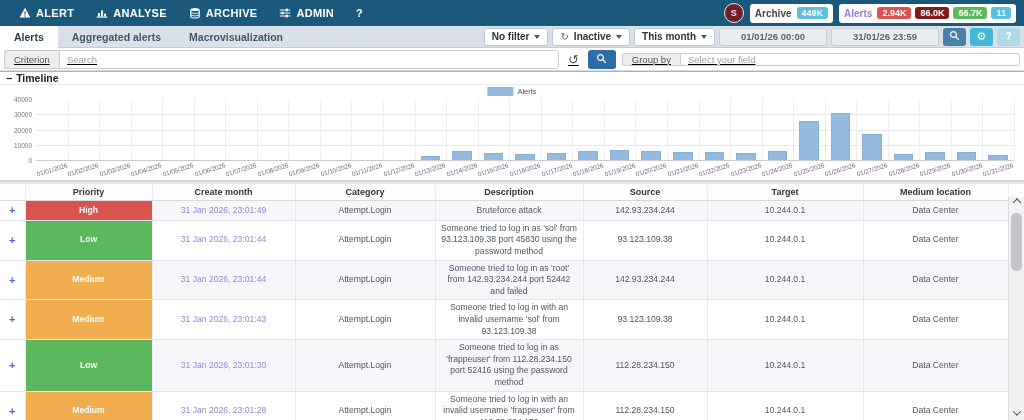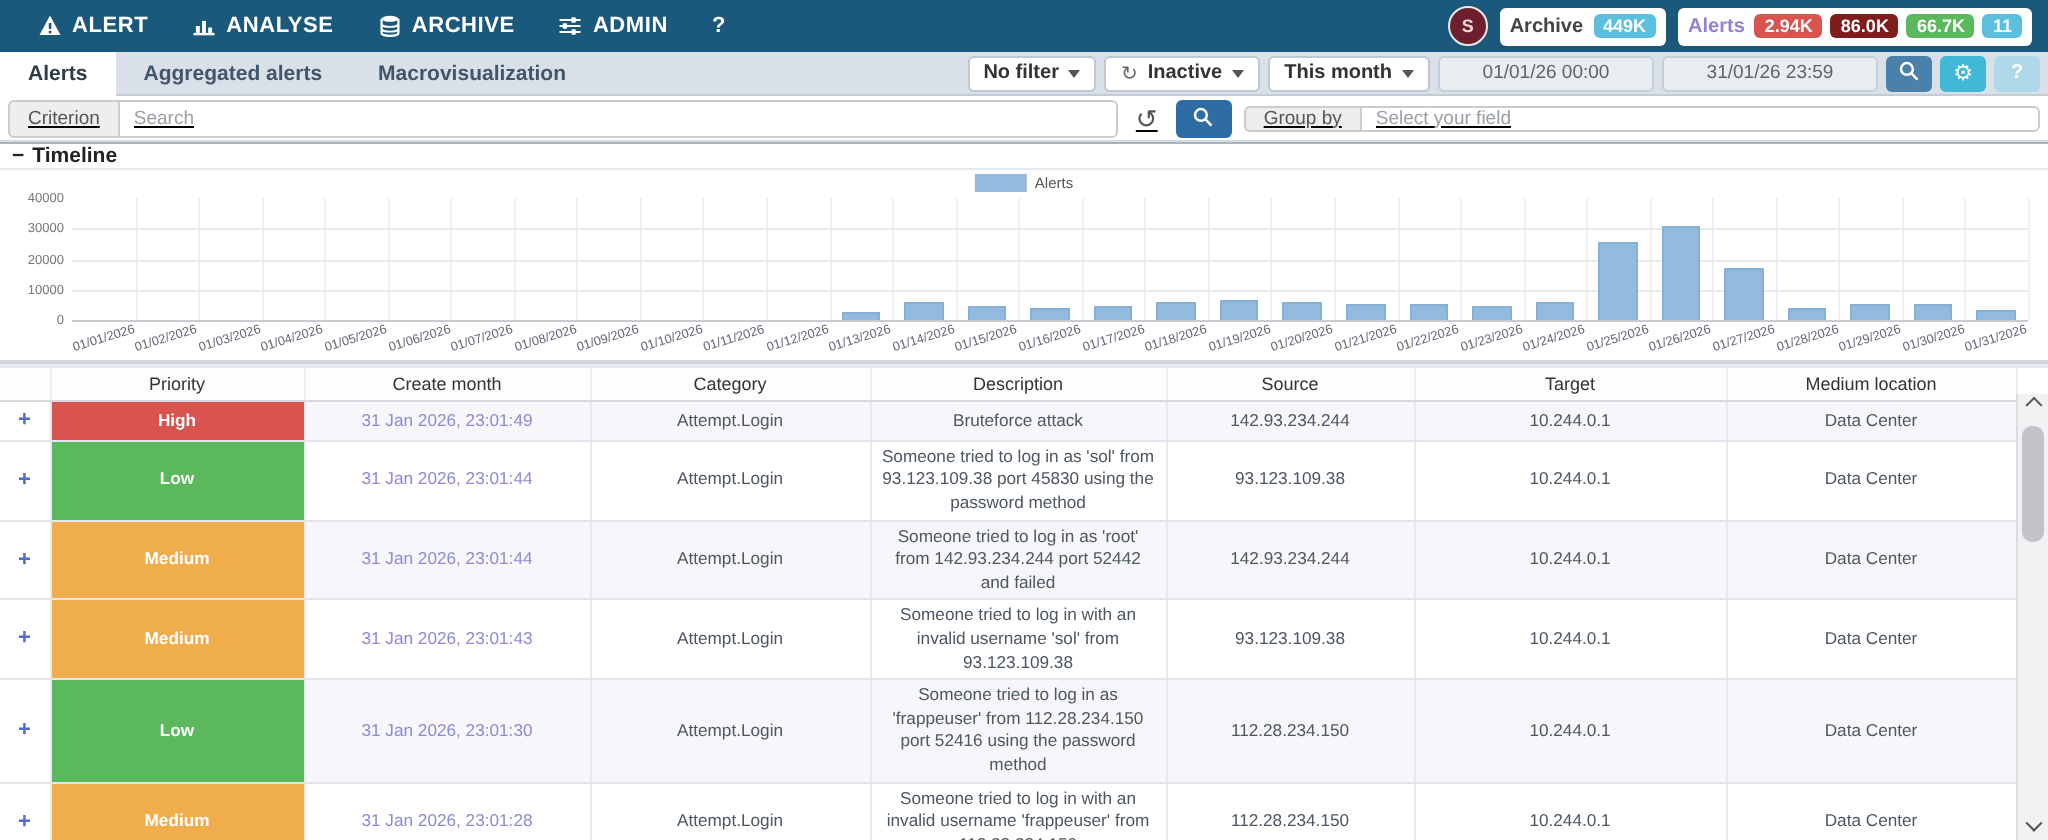--- a/index.html
+++ b/index.html
@@ -37,7 +37,7 @@
   .refresh-glyph { font-size:10px; color:#666; font-weight:normal; }
   .date-input { background:#e9edf0; border:1px solid #c6ced6; border-radius:3px; height:18px;
     width:108px; text-align:center; font-size:9.5px; color:#5a6570;
-    font-family:"Liberation Sans", sans-serif; }
+    font-family:"Liberation Sans", sans-serif;font-weight:bold; }
   .sq-btn { width:23px; height:18px; border:none; border-radius:3px; display:flex;
     align-items:center; justify-content:center; cursor:pointer; color:#fff; font-size:11px; }
   .sq-btn.search { background:#4a81aa; }

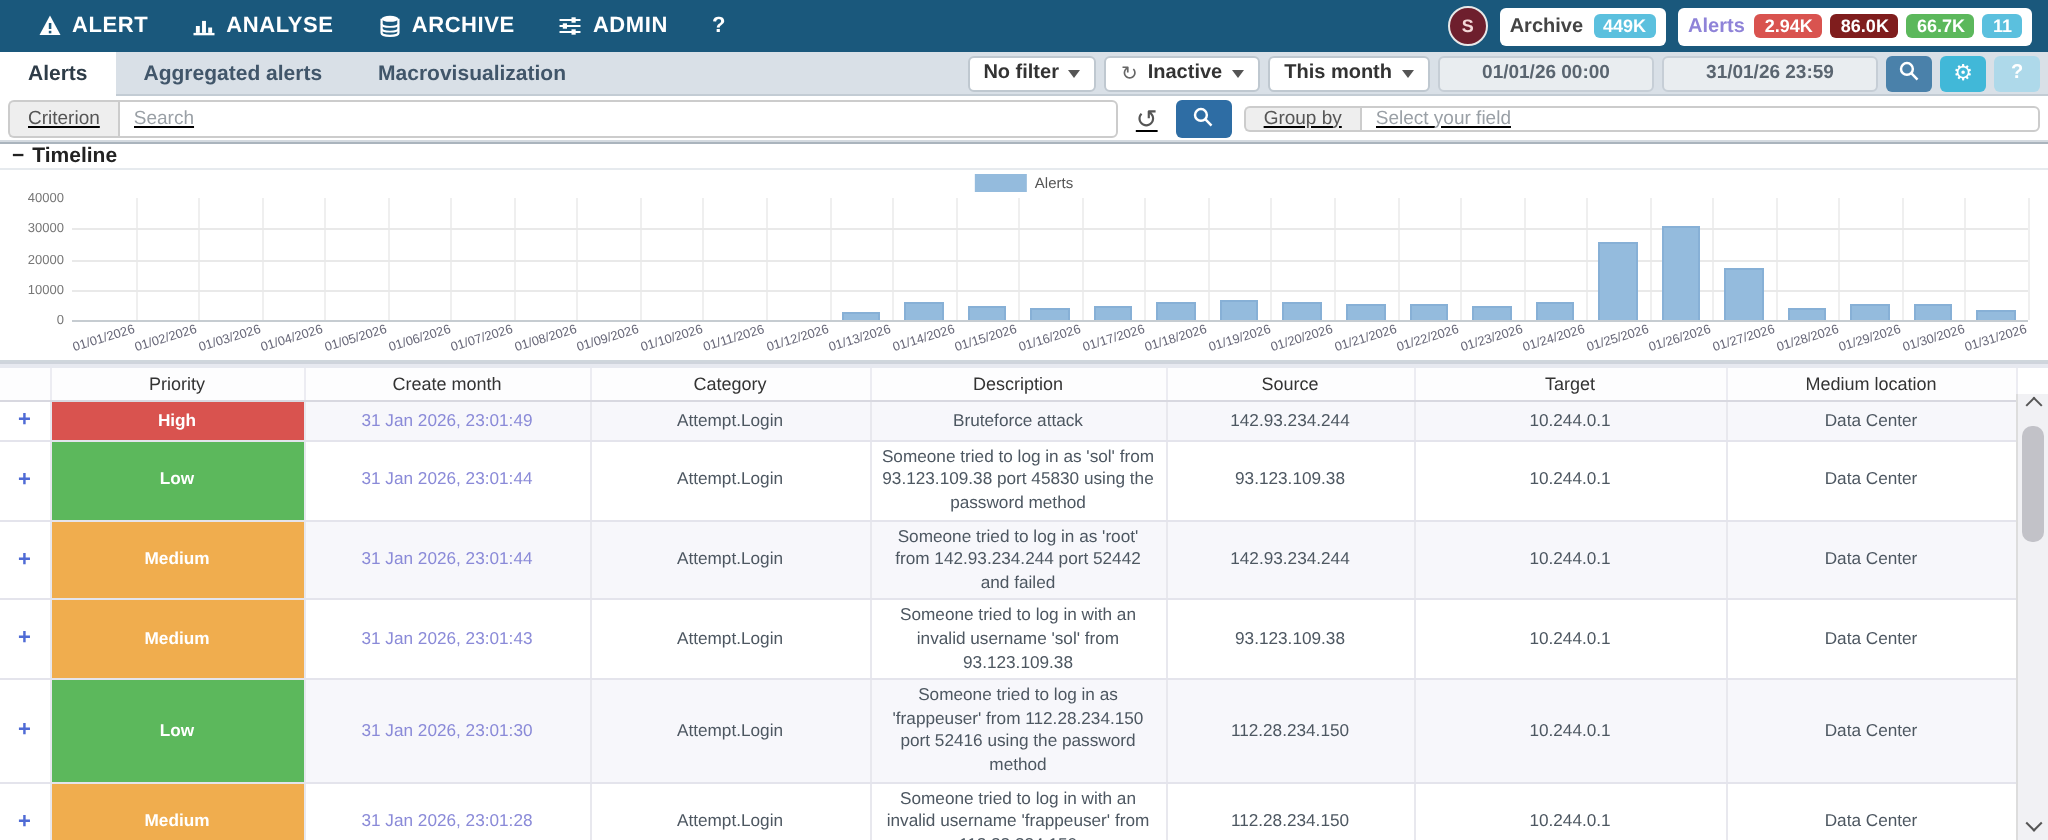--- a/index.html
+++ b/index.html
@@ -82,7 +82,7 @@
   
   .table-strip { height:3px; background:#e7e9f0; border-top:1px solid #cfd4dc; }
   table { width:1008px; border-collapse:collapse; table-layout:fixed; }
-  th { font-size:9px; font-weight:normal; color:#333; padding:3px 2px; text-align:center;
+  th { font-size:9px; font-weight:bold; color:#333; padding:3px 2px; text-align:center;
     border-bottom:1px solid #d8d8e0; border-right:1px solid #ececf2; background:#fdfdfe; }
   td { font-size:8.6px; color:#4d5761; text-align:center; vertical-align:middle;
     padding:2px 4px; border-right:1px solid #e8e8ee; border-bottom:1px solid #e4e4ec;

